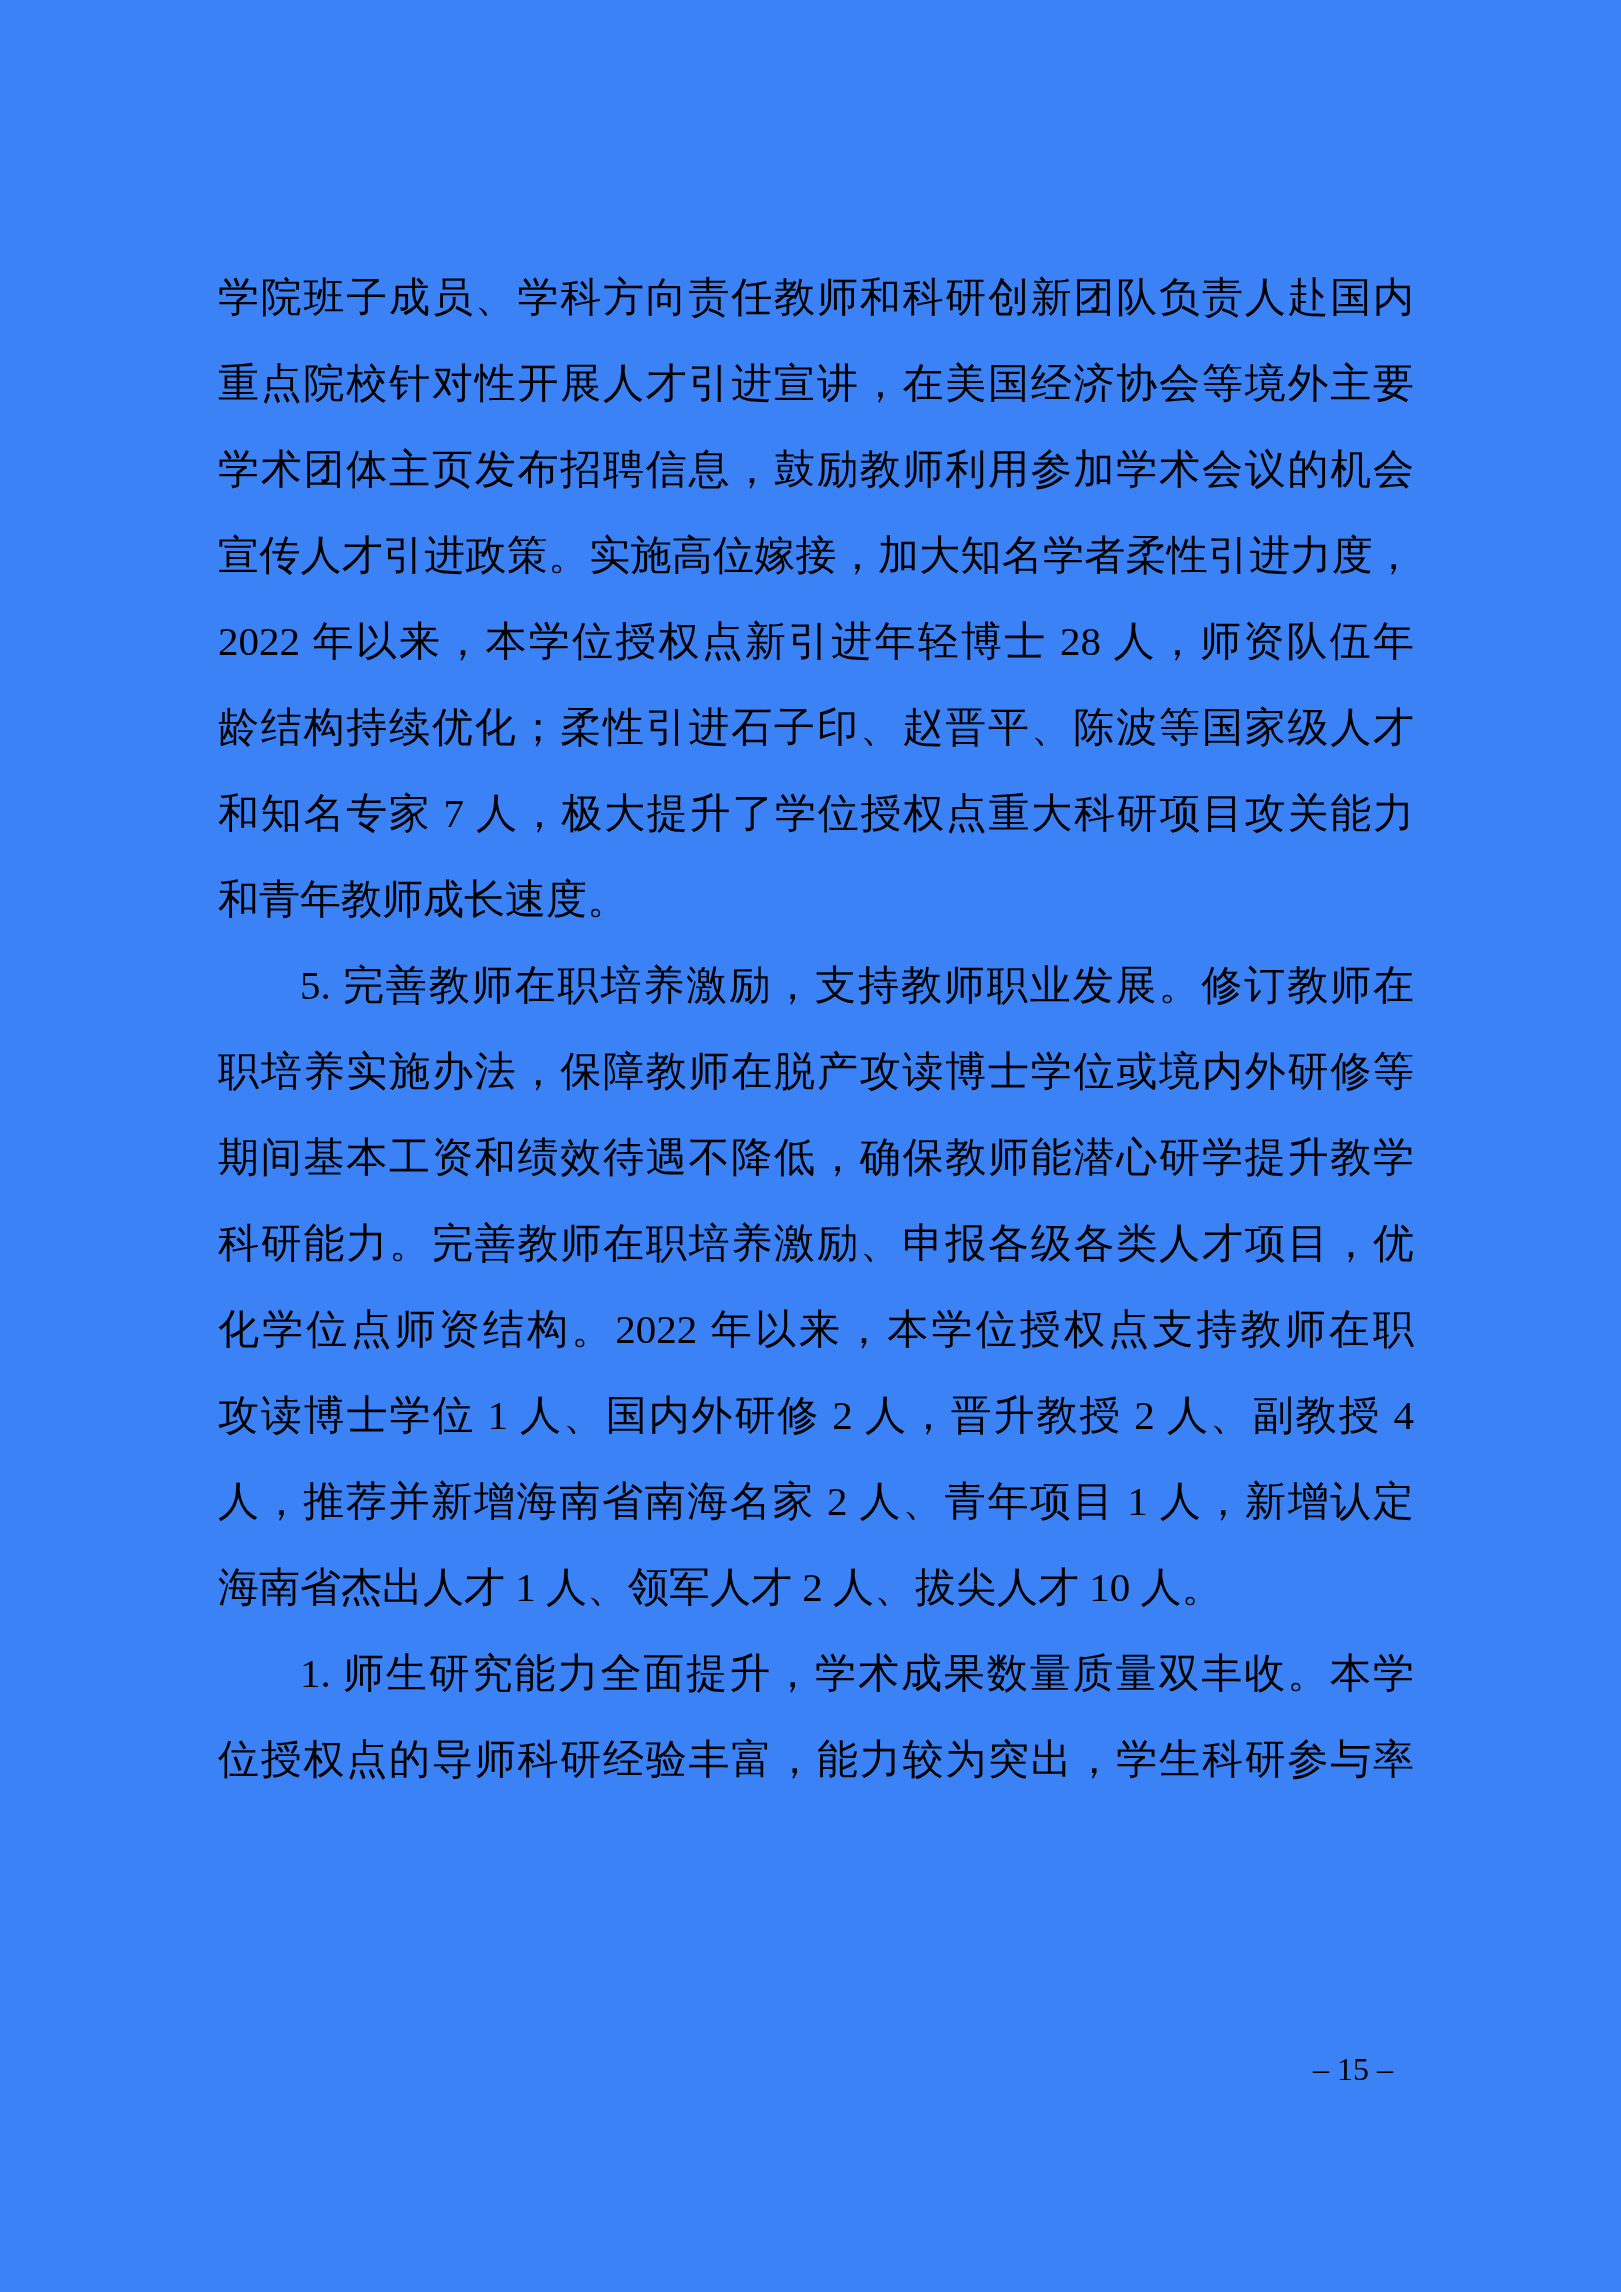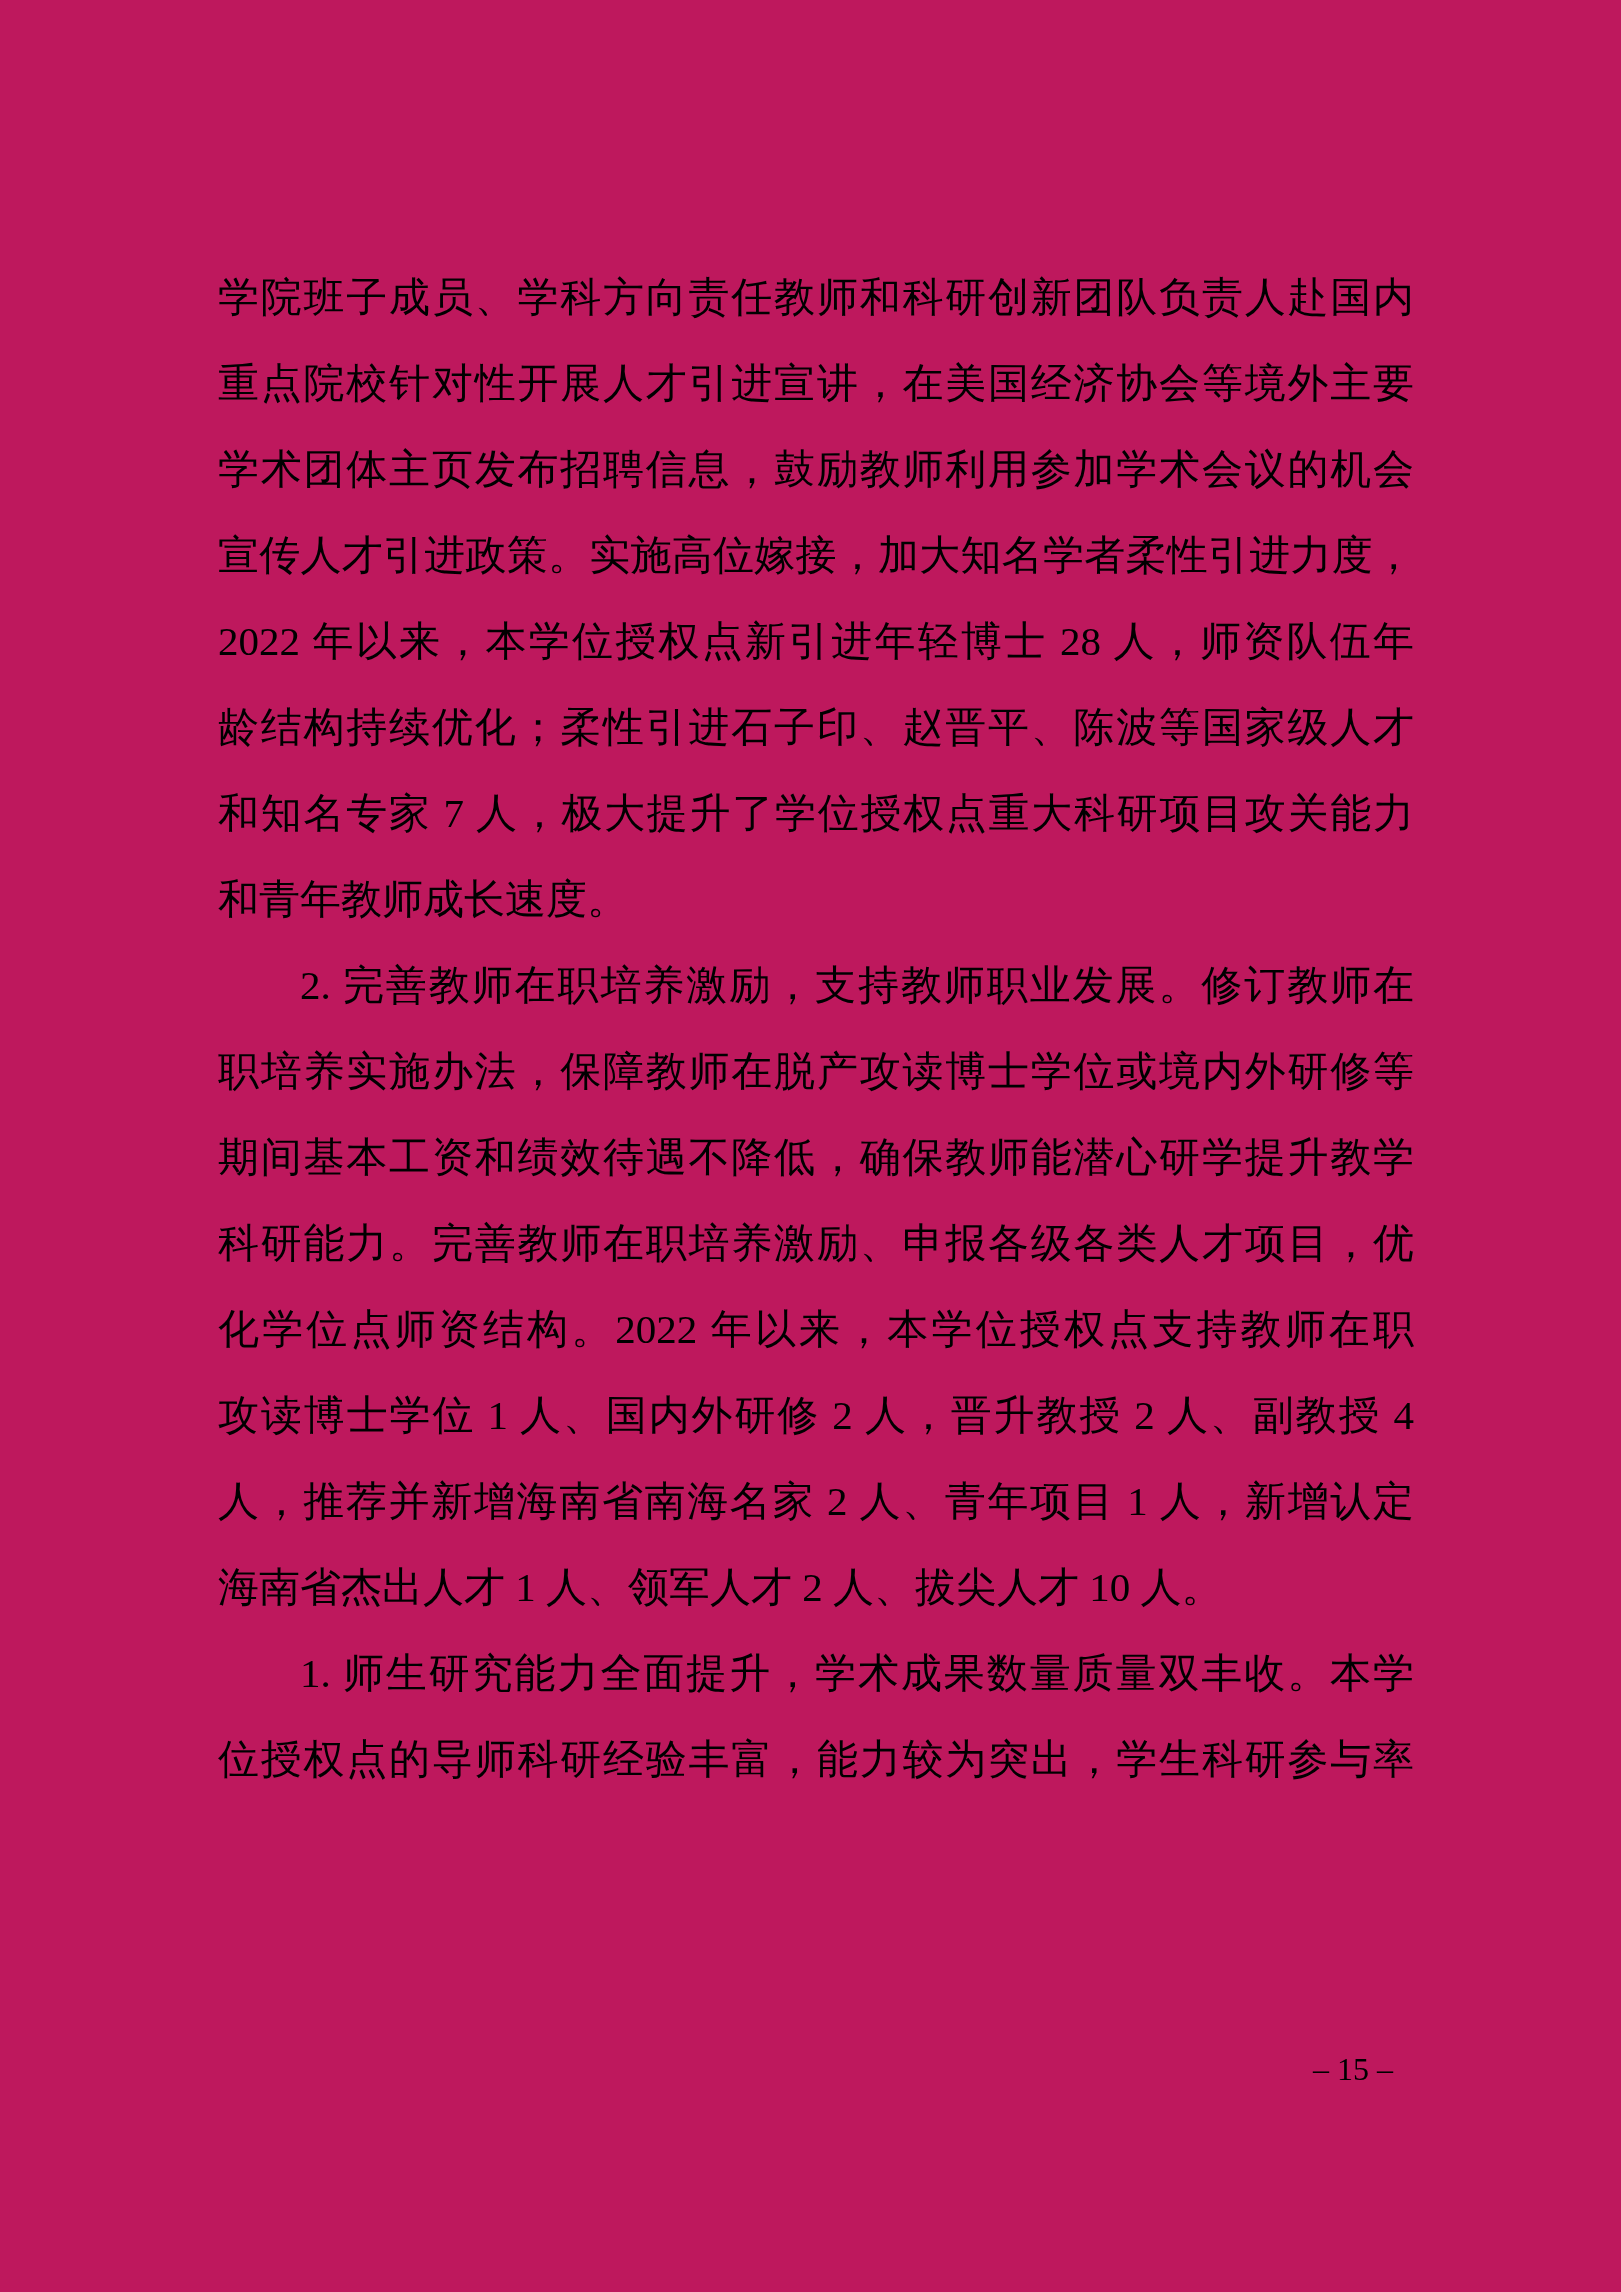--- a/index.html
+++ b/index.html
@@ -11,7 +11,7 @@
     position: relative;
     width: 1621px;
     height: 2293px;
-    background: #be185d;
+    background: #3b82f6;
     color: #000000;
     font-family: "Liberation Serif", "DejaVu Serif", serif;
     overflow: hidden;

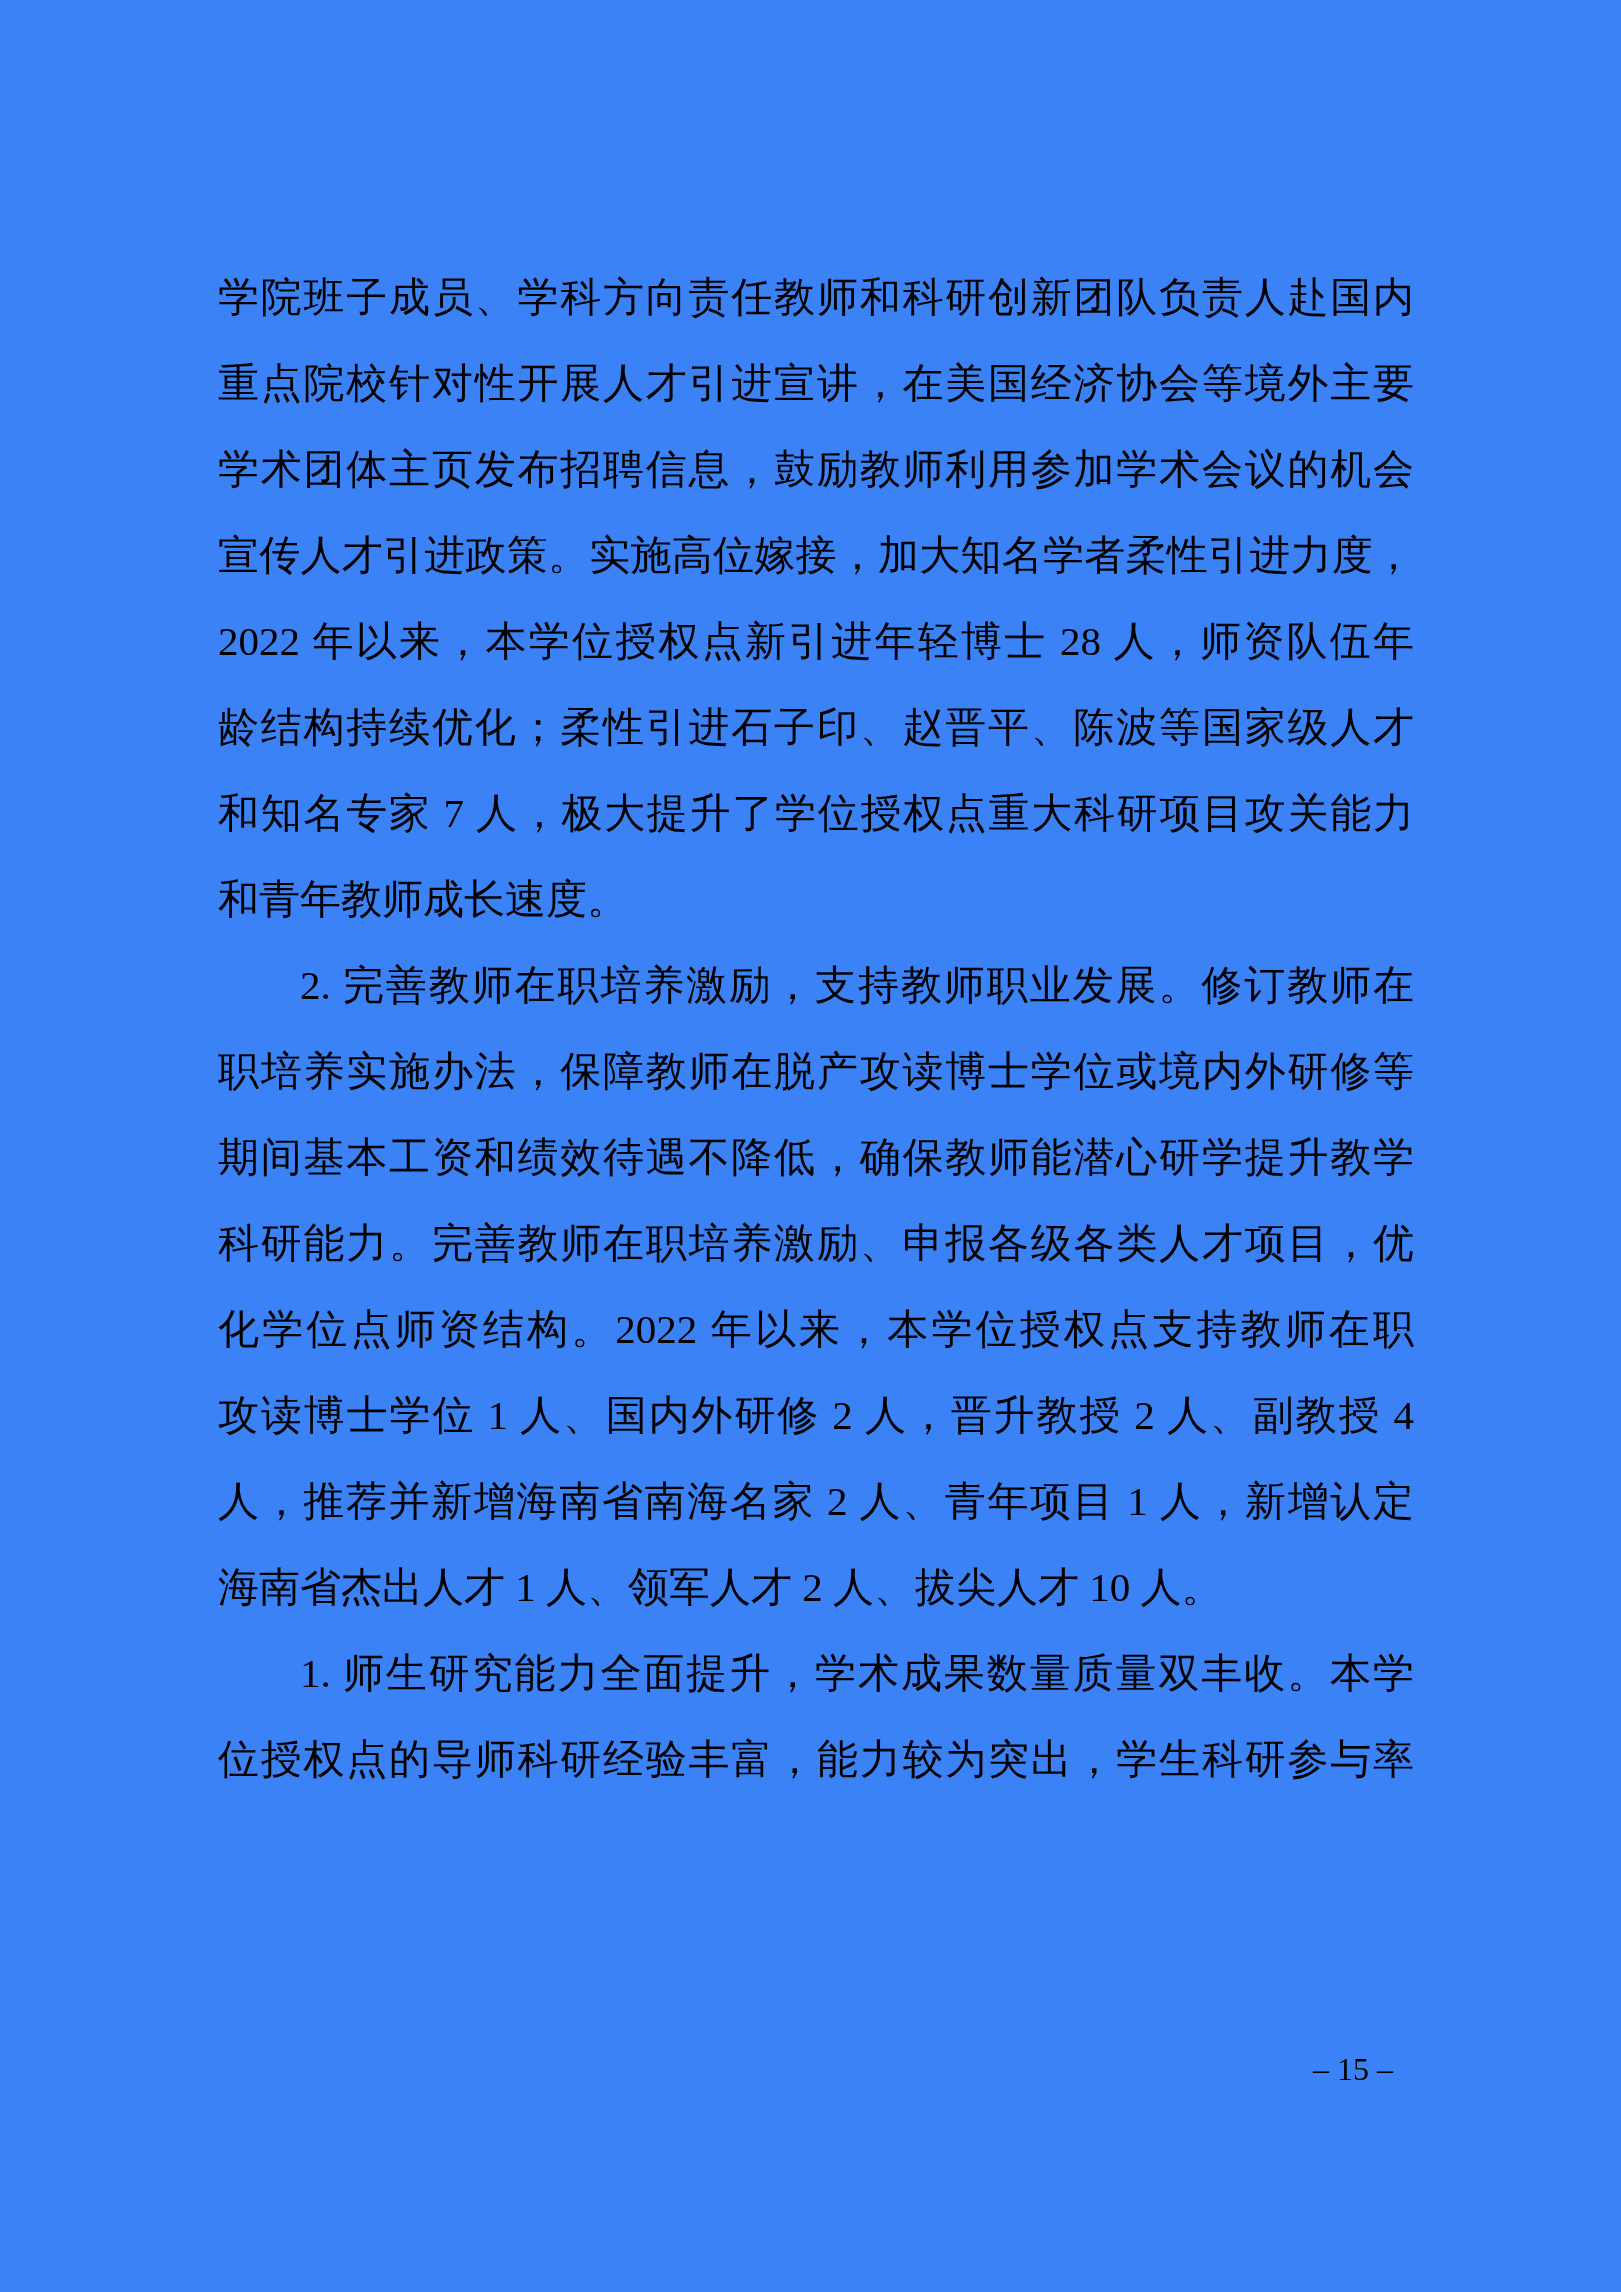--- a/index.html
+++ b/index.html
@@ -67,7 +67,7 @@
       <div class="line justify">龄结构持续优化；柔性引进石子印、赵晋平、陈波等国家级人才</div>
       <div class="line justify">和知名专家 7 人，极大提升了学位授权点重大科研项目攻关能力</div>
       <div class="line">和青年教师成长速度。</div>
-      <div class="line indent justify">2. 完善教师在职培养激励，支持教师职业发展。修订教师在</div>
+      <div class="line indent justify">5. 完善教师在职培养激励，支持教师职业发展。修订教师在</div>
       <div class="line justify">职培养实施办法，保障教师在脱产攻读博士学位或境内外研修等</div>
       <div class="line justify">期间基本工资和绩效待遇不降低，确保教师能潜心研学提升教学</div>
       <div class="line justify">科研能力。完善教师在职培养激励、申报各级各类人才项目，优</div>

